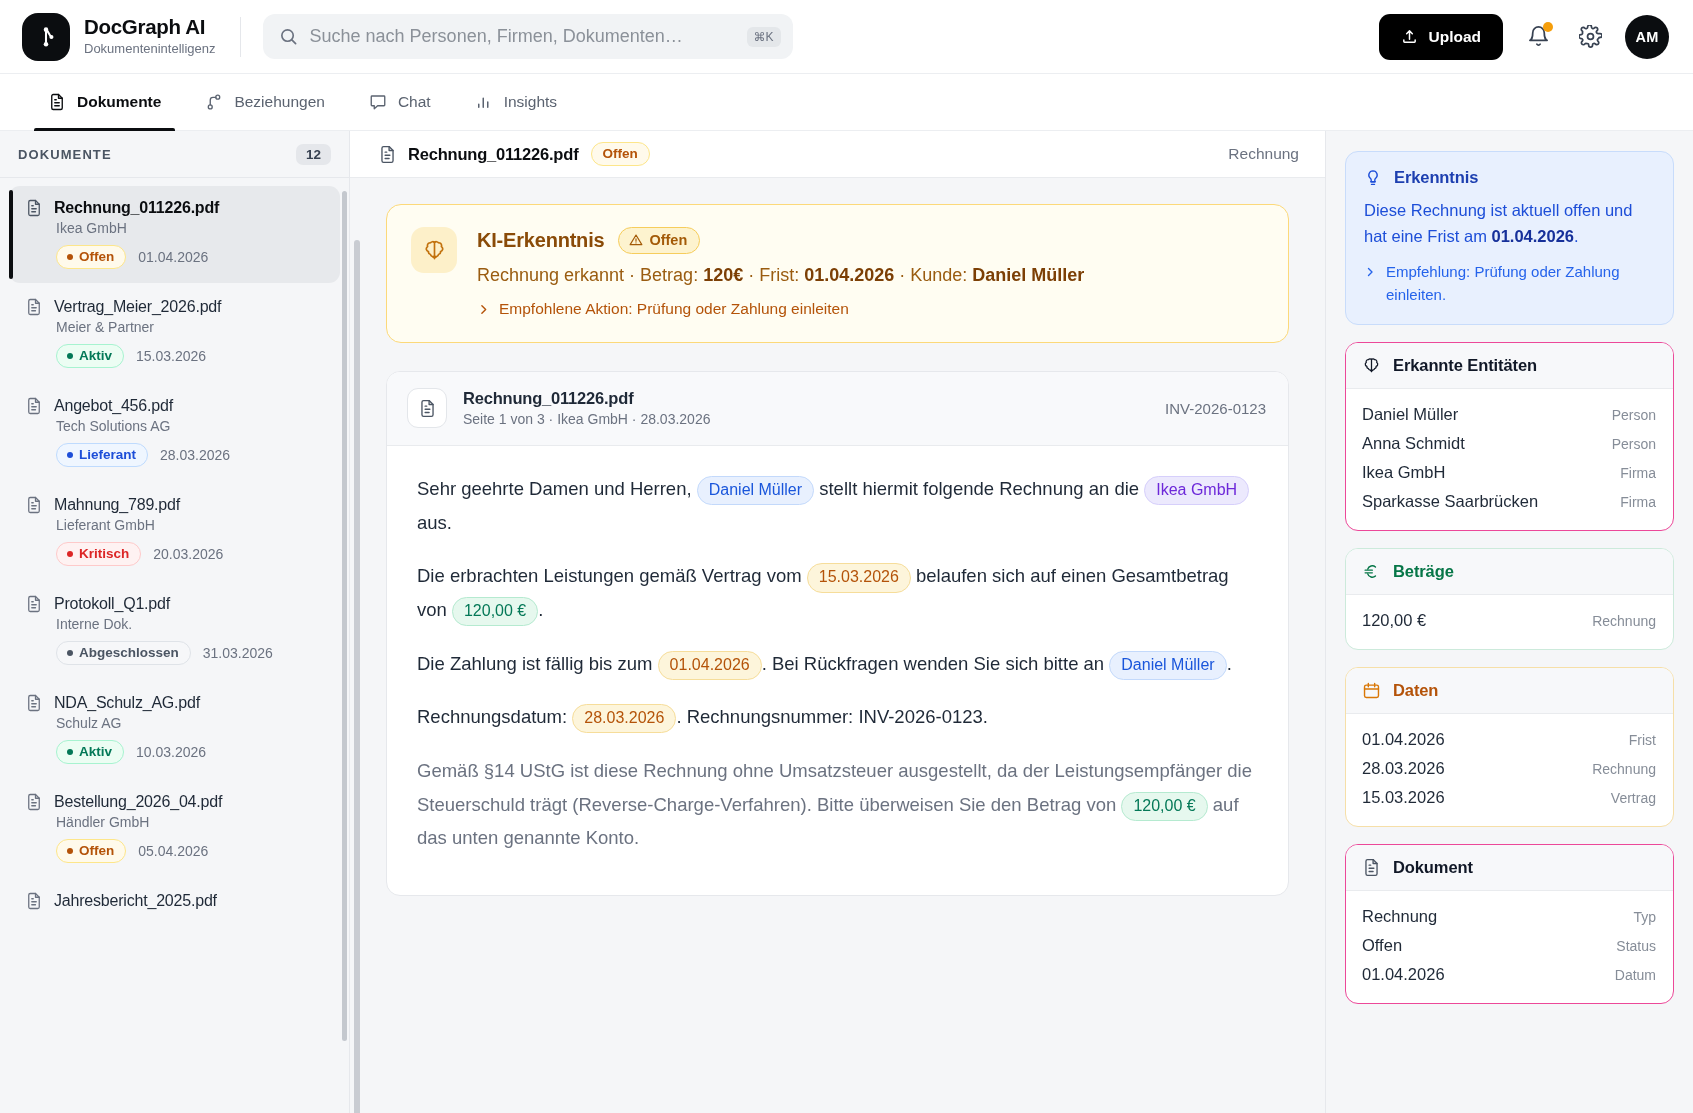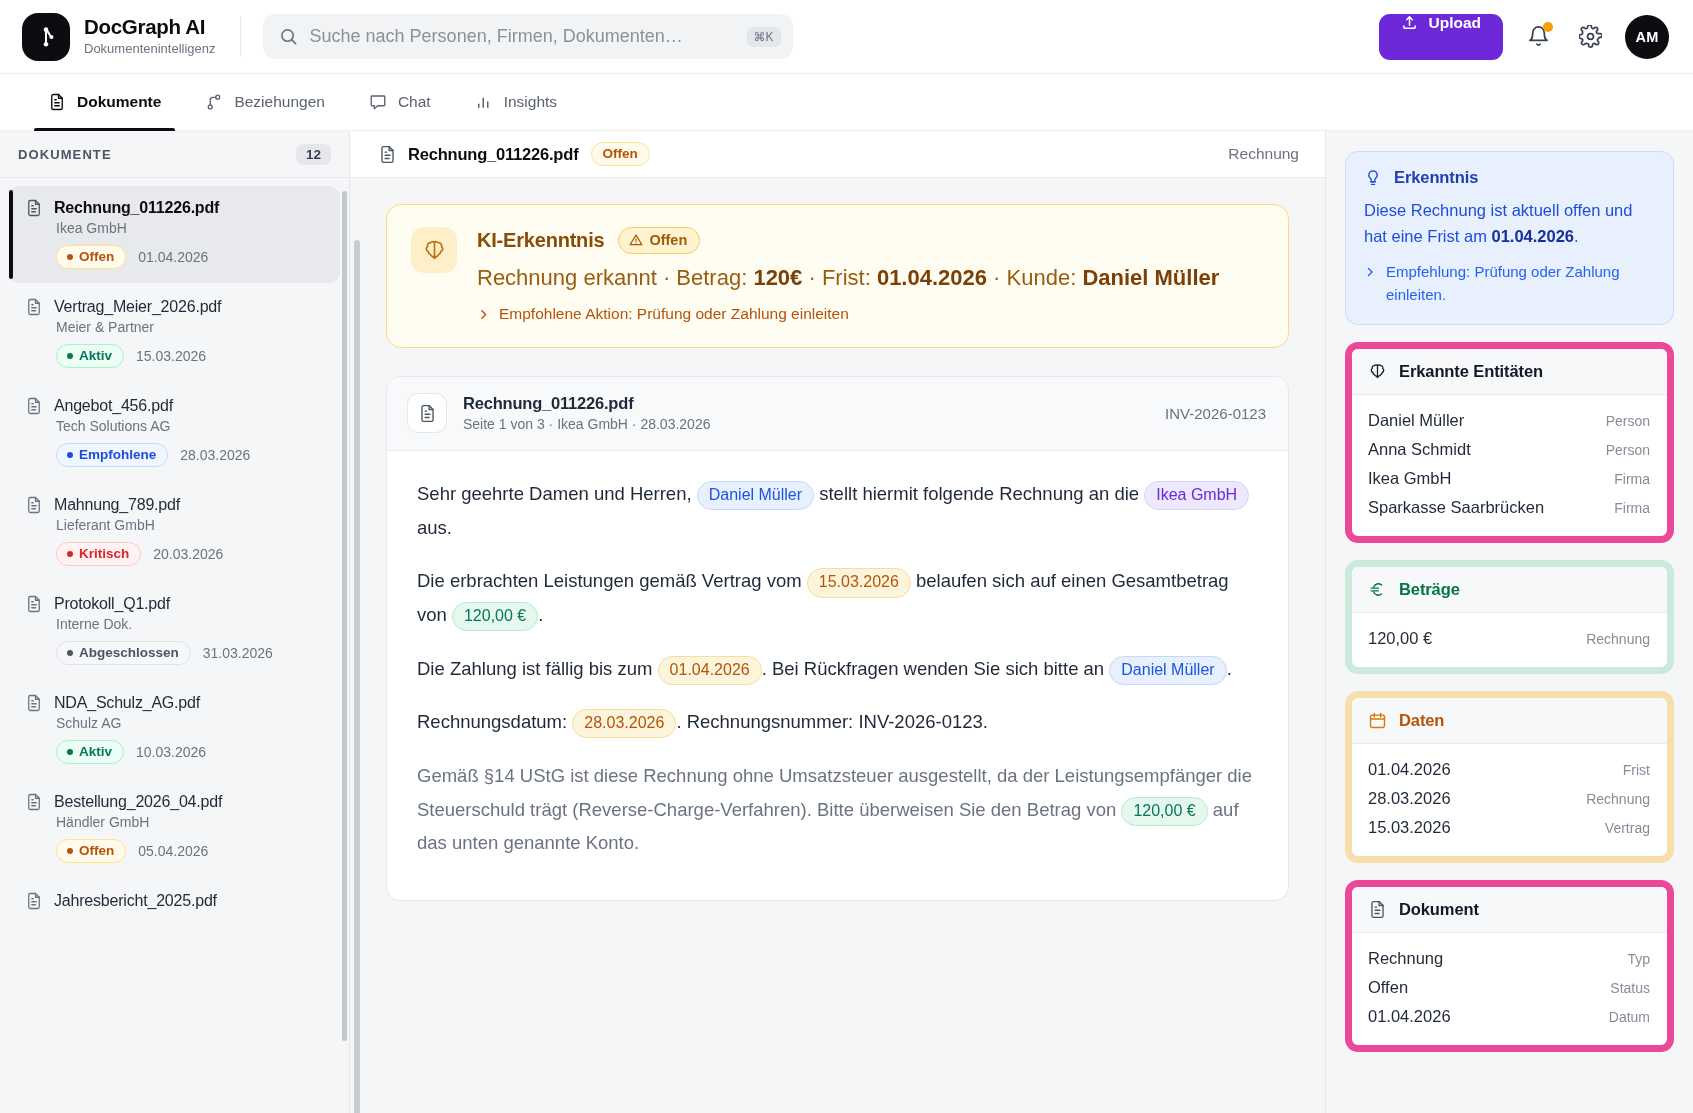--- a/index.html
+++ b/index.html
@@ -54,8 +54,8 @@
 
   .top-right { margin-left: auto; display: flex; align-items: center; gap: 18px; }
   .upload-btn {
-    height: 46px; background: #6d28d9; color: #fff; border: none; border-radius: 11px;
-    display: flex; gap: 10px; padding: 0 22px;
+    height: 46px; background: #000000; color: #fff; border: none; border-radius: 11px;
+    display: flex; align-items: center; gap: 10px; padding: 0 22px;
     font-family: "Liberation Sans", sans-serif; font-size: 15.5px; font-weight: 600;
     cursor: pointer;
   }

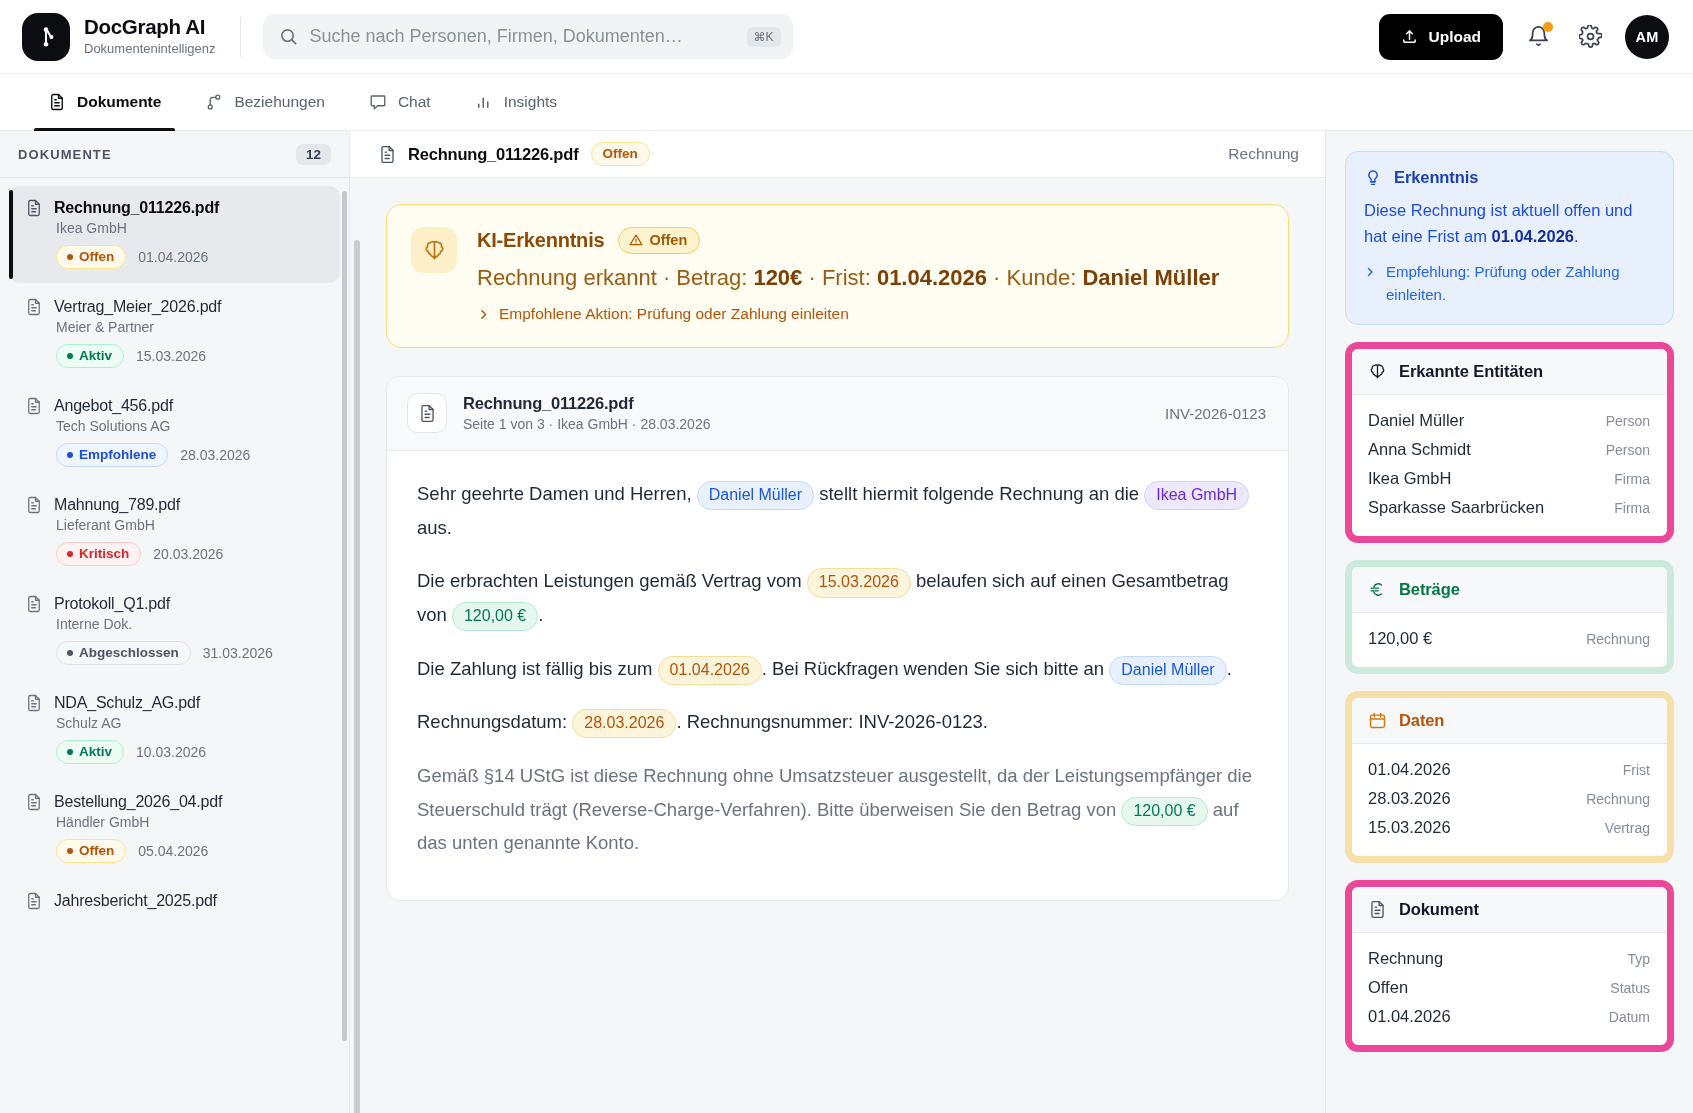--- a/index.html
+++ b/index.html
@@ -175,7 +175,7 @@
     background: #fdf3cf; border: 1px solid #f6cd5c; color: #a35a07;
     border-radius: 999px; padding: 4px 12px 5px 10px; font-size: 14.5px; font-weight: 600;
   }
-  .ki-meta { margin-top: 11px; font-size: 22px; color: #9a5c10; }
+  .ki-meta { margin-top: 11px; font-size: 18px; color: #9a5c10; }
   .ki-meta b { color: #7c3f05; font-weight: 700; }
   .ki-action {
     margin-top: 14px; display: flex; align-items: center; gap: 9px;

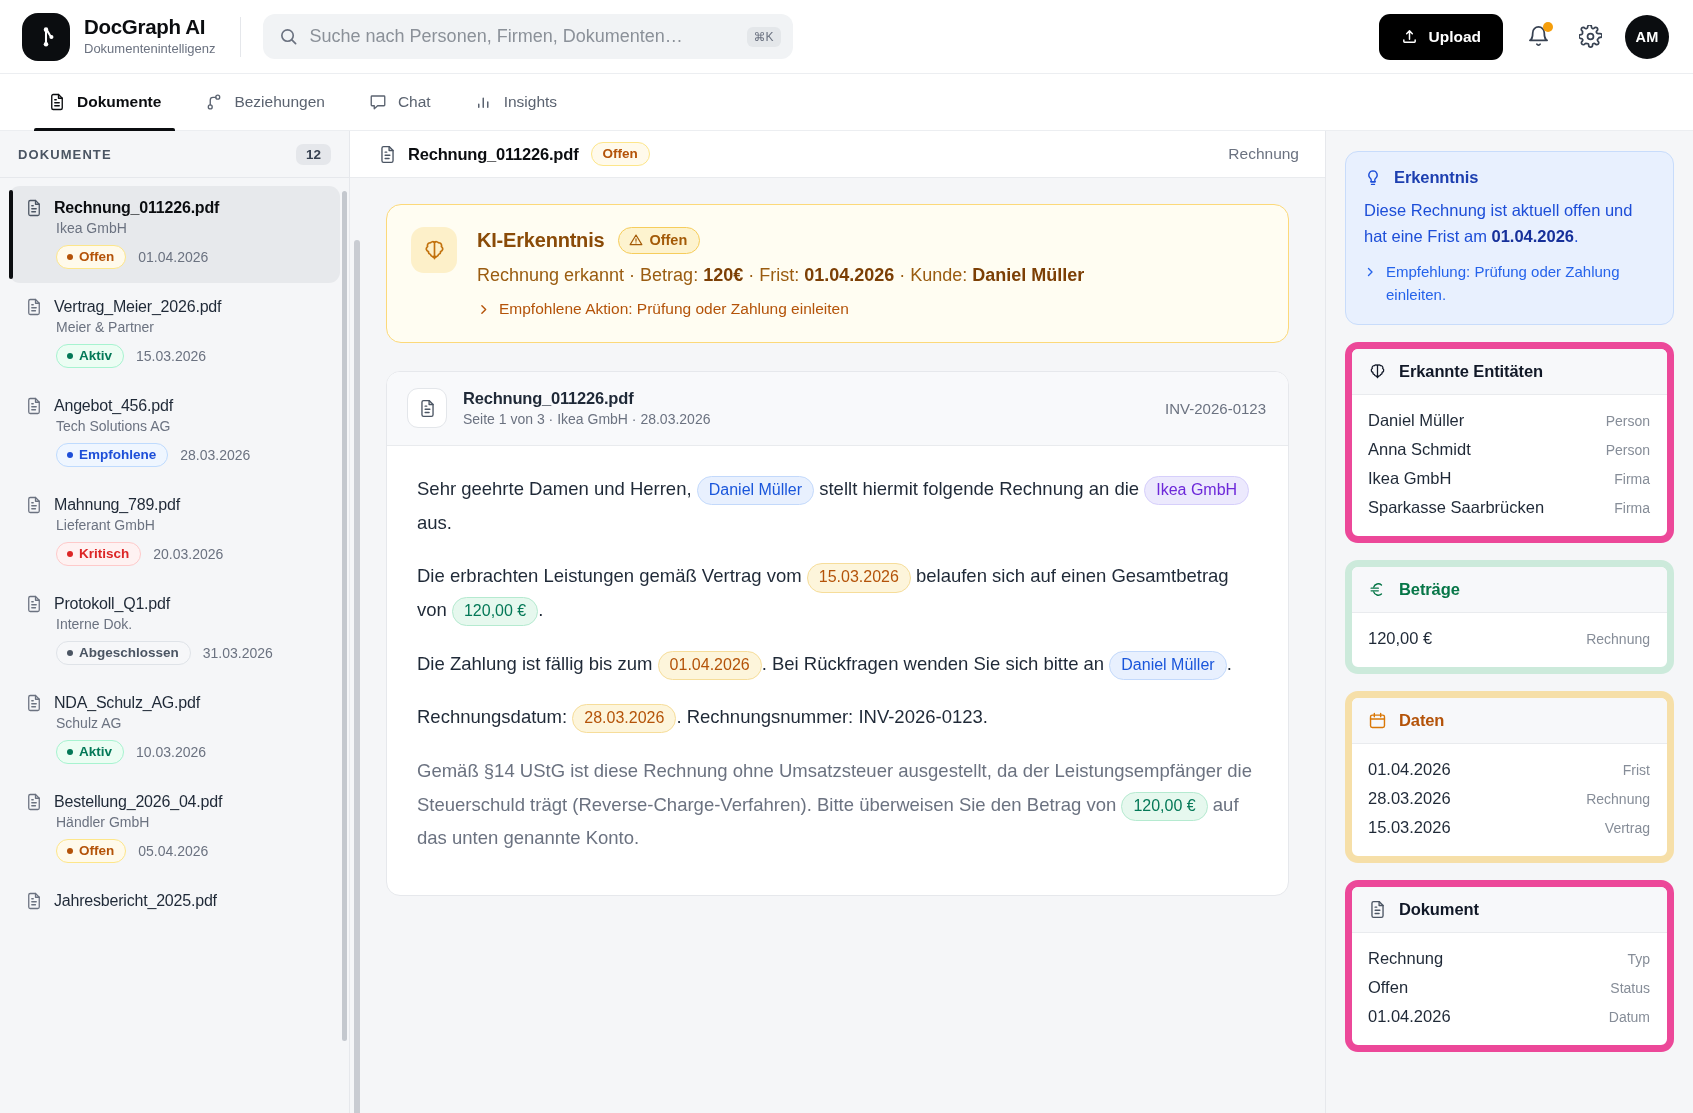--- a/index.html
+++ b/index.html
@@ -234,7 +234,7 @@
   .insight-rec-text { font-size: 15px; line-height: 1.5; color: #2563eb; }
 
   .panel {
-    background: #fff; border: 7px solid #ec4899; border-radius: 13px;
+    background: #fff; border: 1px solid #ec4899; border-radius: 13px;
     margin-bottom: 17px; overflow: hidden;
   }
   .panel.green { border-color: #cceadb; }

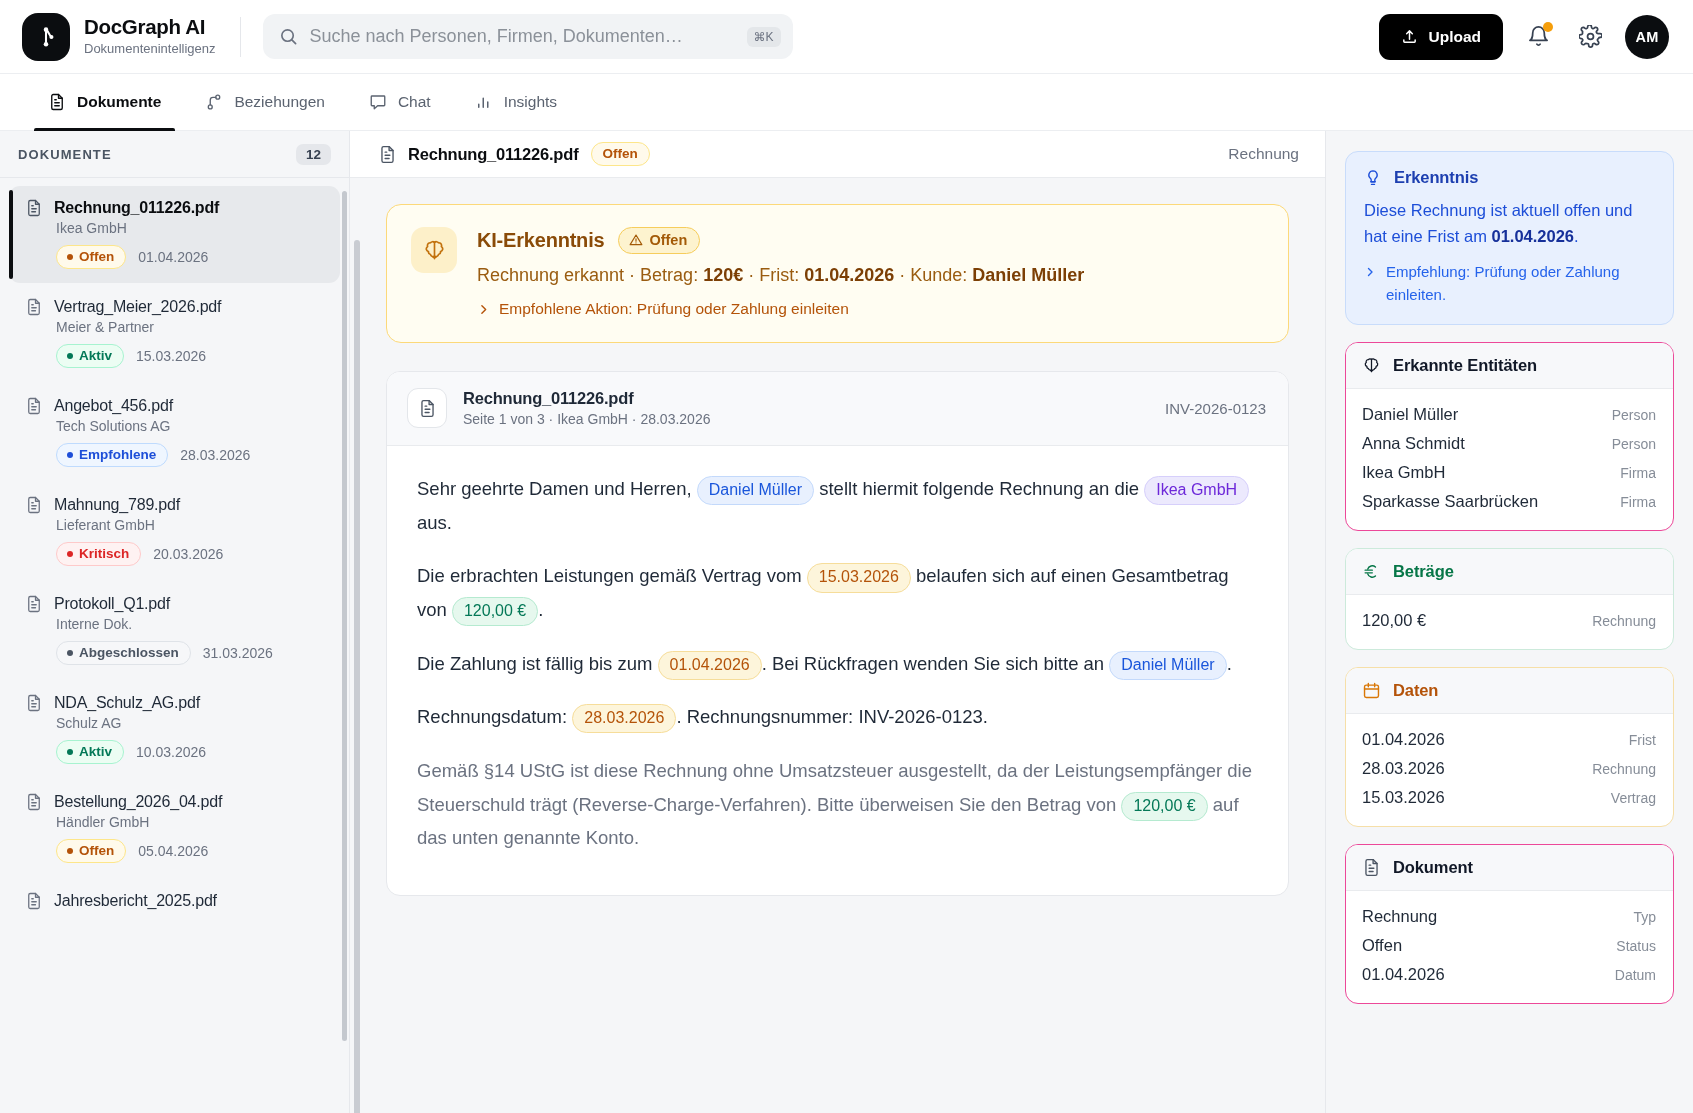--- a/index.html
+++ b/index.html
@@ -425,7 +425,7 @@
           <div class="doc-row3">
             <span class="chip ausstehend">
               <span class="dot"></span>
-              <span>Empfohlene</span>
+              <span>Lieferant</span>
             </span>
             <span class="doc-date">28.03.2026</span>
           </div>

